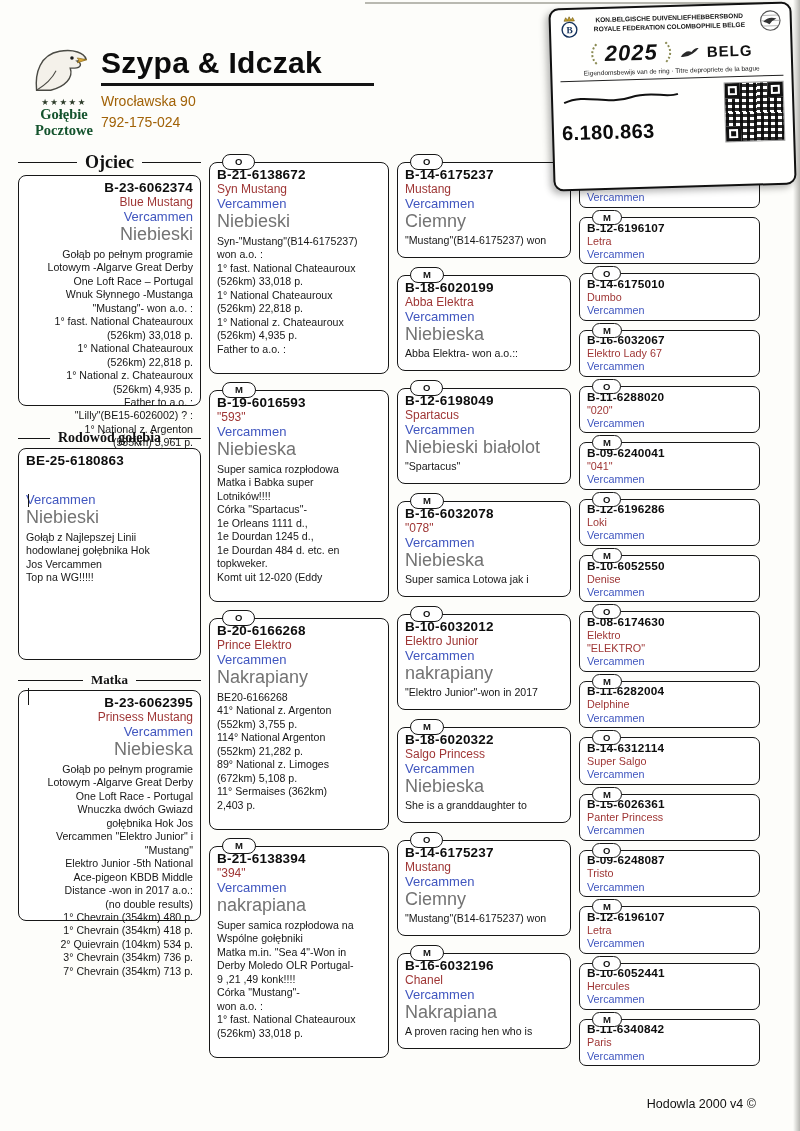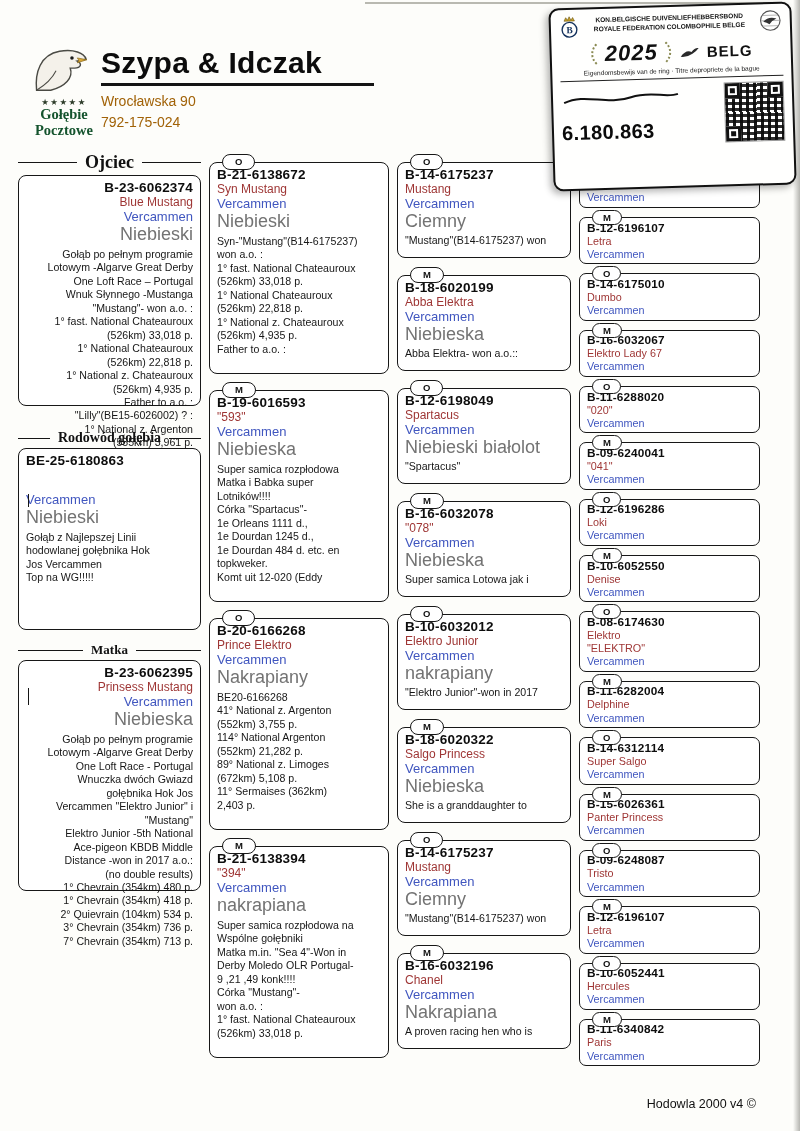--- a/index.html
+++ b/index.html
@@ -65,7 +65,7 @@
   .notes  { margin-top:3px; font-size:10.6px; line-height:1.27; color:#161616; white-space:pre-line; }
 
   .father-box, .mother-box { height:231px;text-align:right; }
-  .subject-box { height:182px; }
+  .subject-box { height:212px; }
   .subject-box .ring { margin-bottom:24px; }
 
   .g2 { height:212px; }

